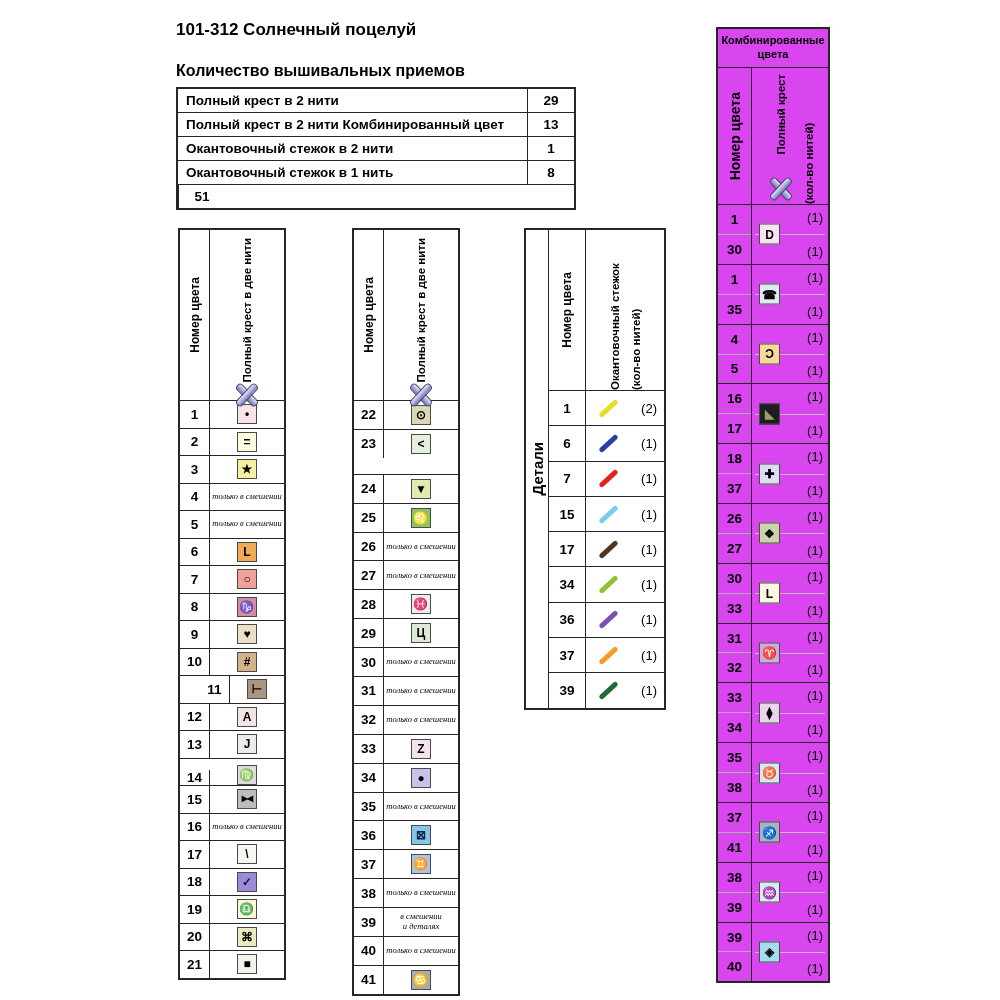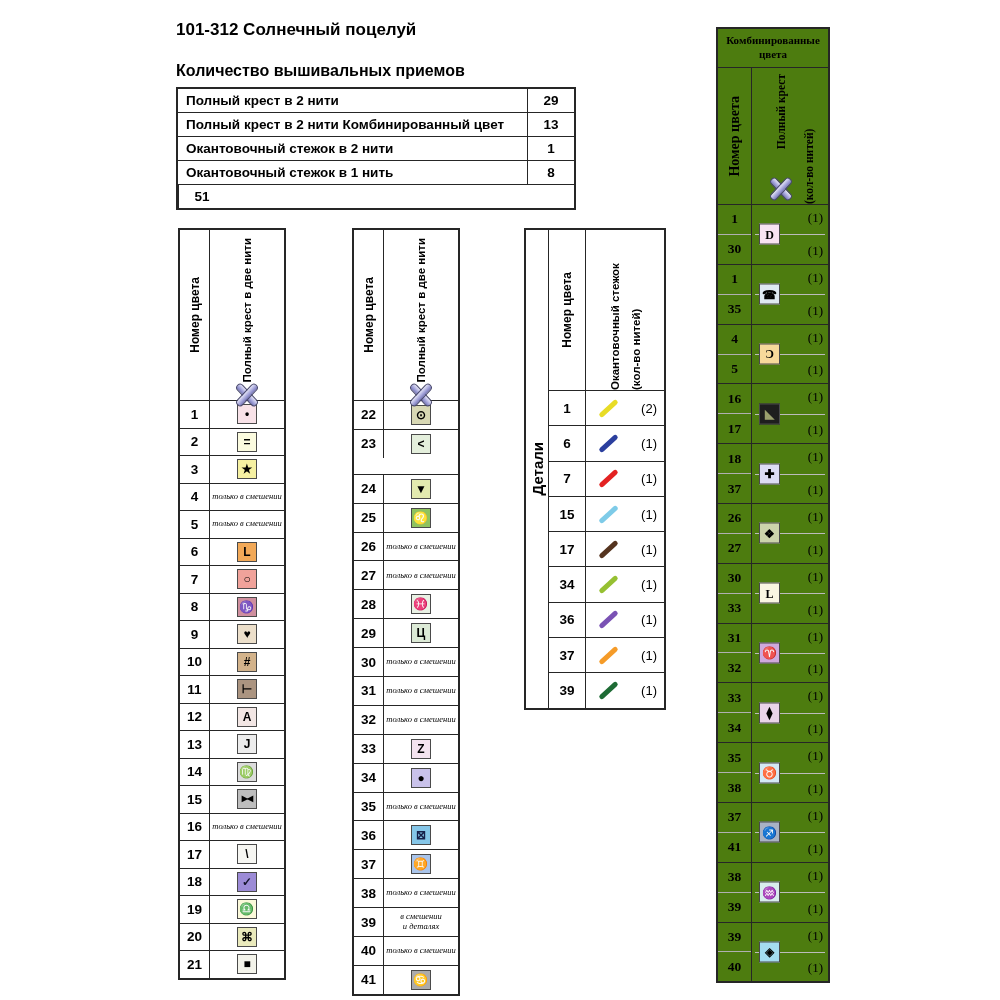--- a/index.html
+++ b/index.html
@@ -63,7 +63,7 @@
   .dcount{margin-left:auto;padding-right:7px;font-size:13px;}
 
   
-  .combined-table{position:absolute;left:716px;top:27px;width:110px;border:2px solid #262626;background:#4d7c0f;font-family:Liberation Serif, serif;}
+  .combined-table{position:absolute;left:716px;top:27px;width:110px;border:2px solid #262626;background:#d946ef;}
   .cb-title{min-height:34px;border-bottom:1.5px solid #262626;display:flex;align-items:center;justify-content:center;
             text-align:center;font-weight:700;font-size:11px;line-height:1.25;padding:2px 2px;}
   .cb-header{height:136px;display:flex;border-bottom:1.5px solid #262626;}

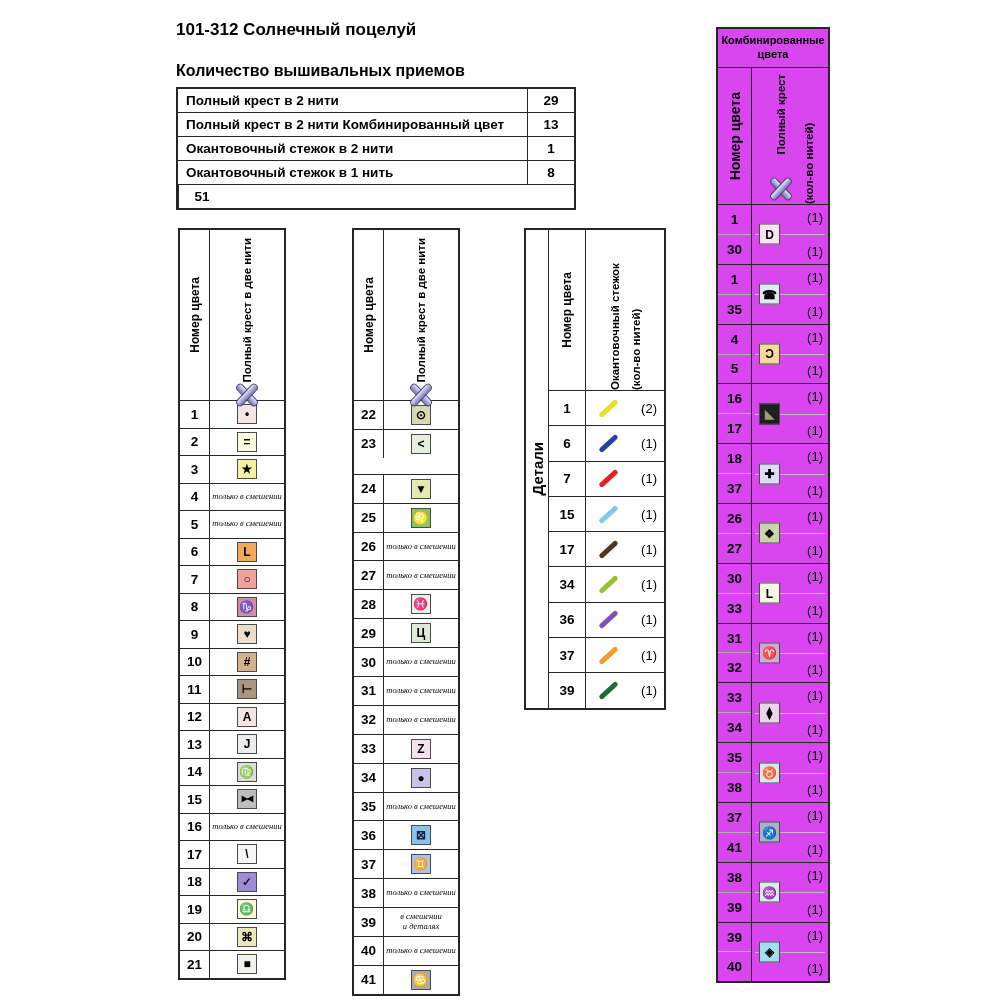--- a/index.html
+++ b/index.html
@@ -187,7 +187,7 @@
             <span class="chip" style="background: rgb(211, 179, 139); color: rgb(0, 0, 0);">#</span>
           </div>
         </div>
-        <div class="ct-row" style="height: 26.5px;">
+        <div class="ct-row" style="height: 26.5px; padding-left: 20px;">
           <div class="ct-num">11</div>
           <div class="ct-sym">
             <span class="chip" style="background: rgb(171, 148, 128); color: rgb(0, 0, 0);">⊢</span>

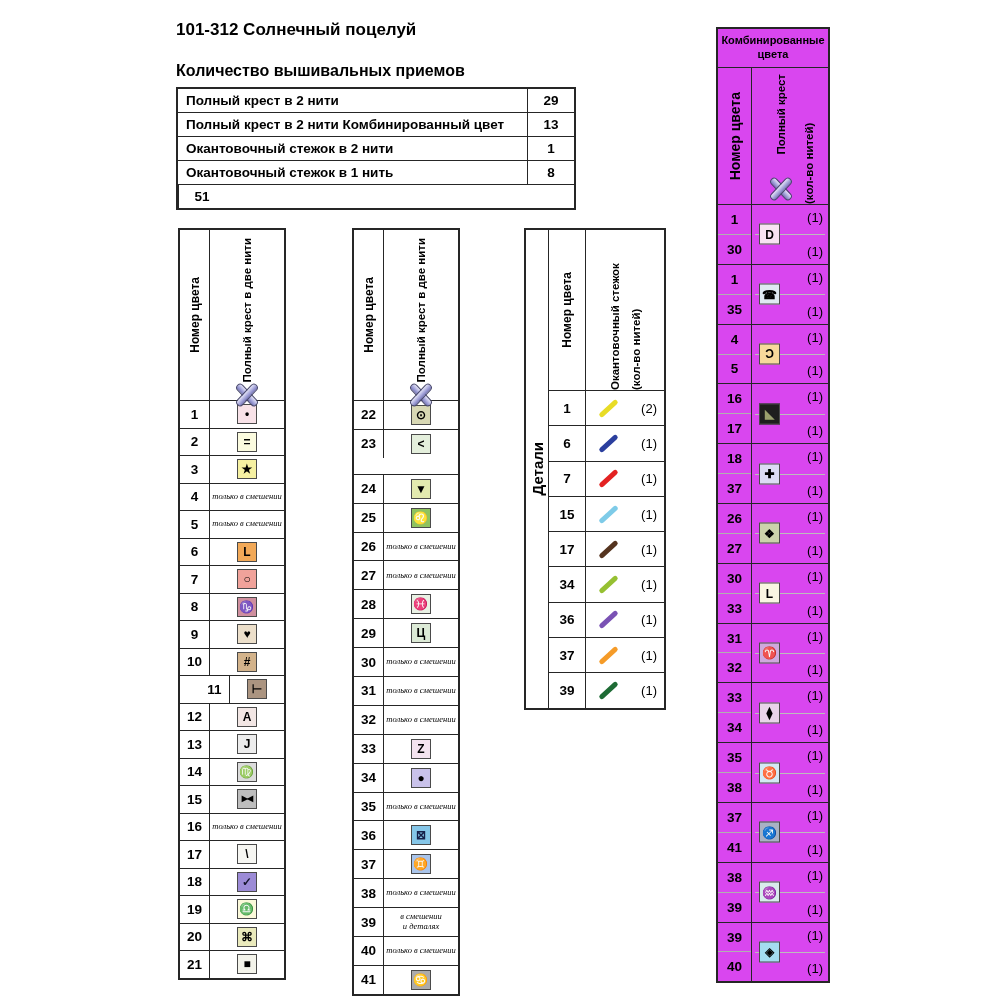--- a/index.html
+++ b/index.html
@@ -205,7 +205,7 @@
             <span class="chip" style="background: rgb(236, 236, 236); color: rgb(0, 0, 0);">J</span>
           </div>
         </div>
-        <div class="ct-row" style="height: 26.5px;">
+        <div class="ct-row" style="height: 26.5px; align-items: flex-end;">
           <div class="ct-num">14</div>
           <div class="ct-sym">
             <span class="chip" style="background: rgb(220, 220, 220); color: rgb(0, 0, 0);">♍</span>

